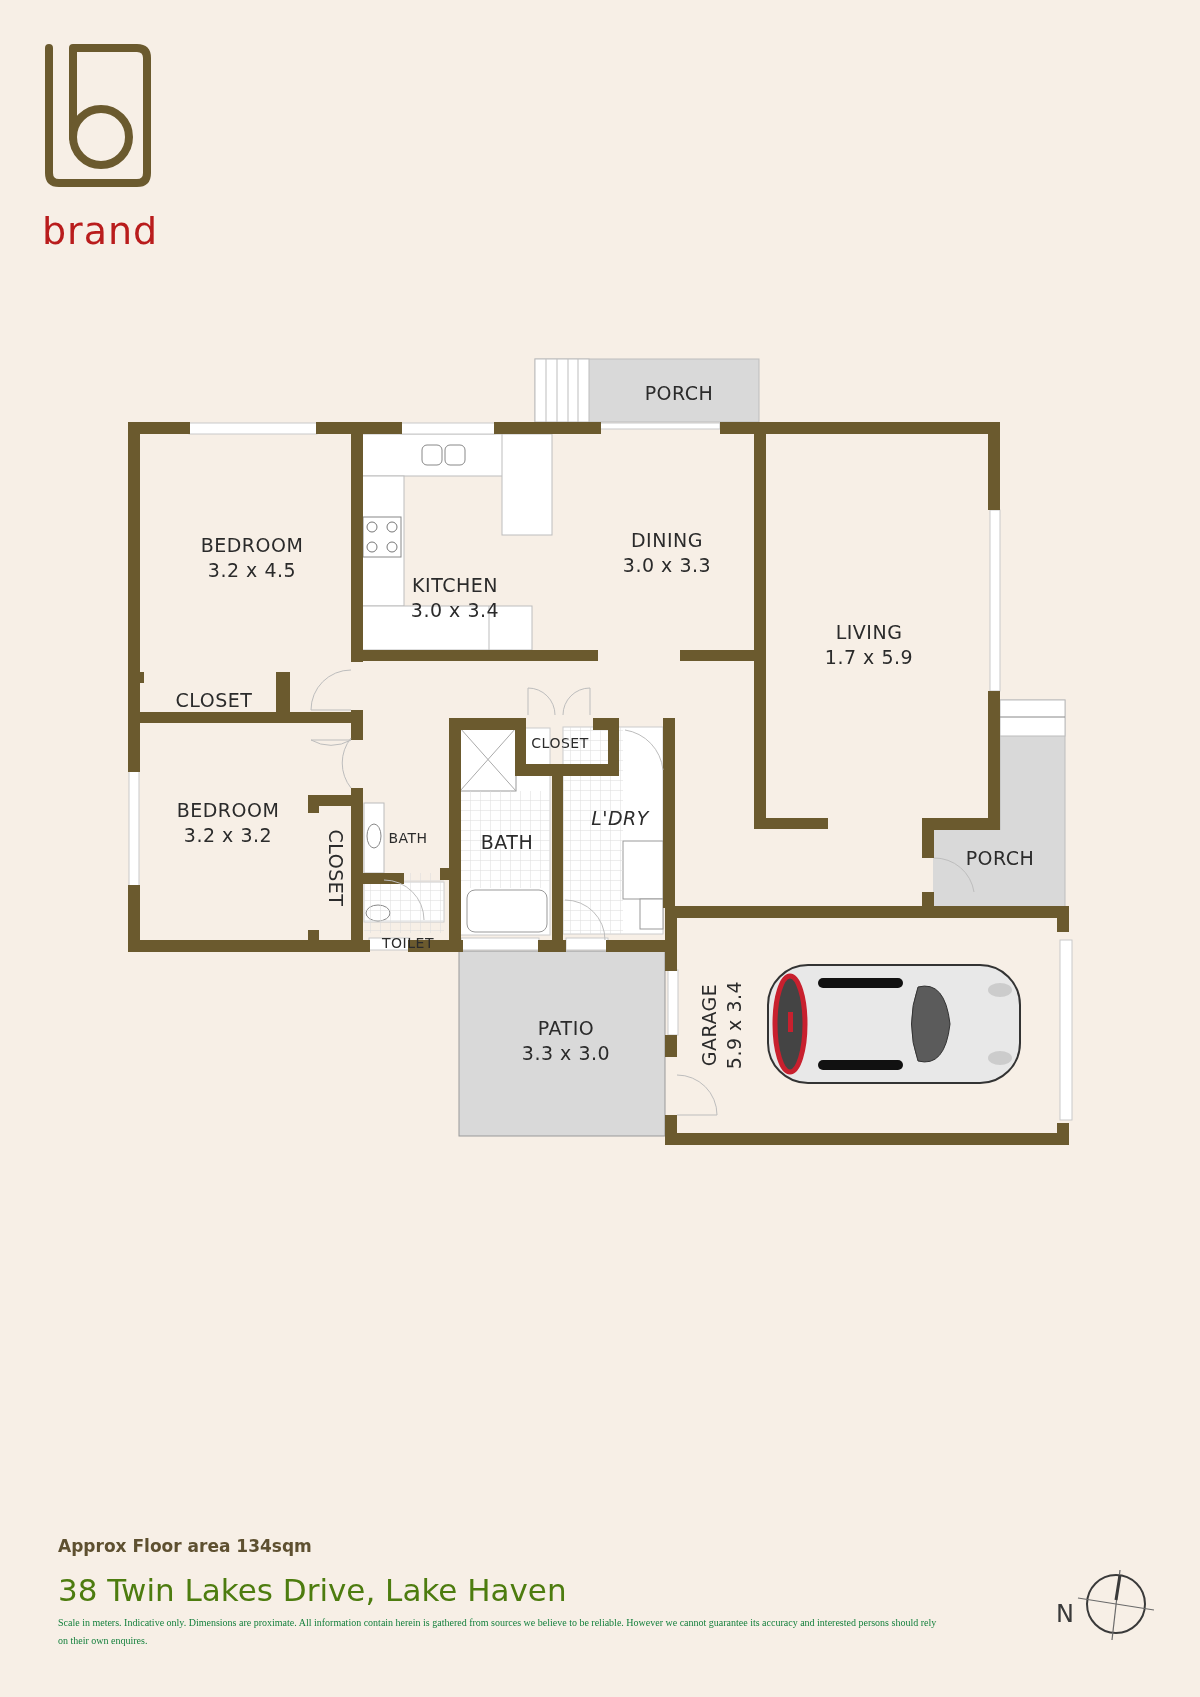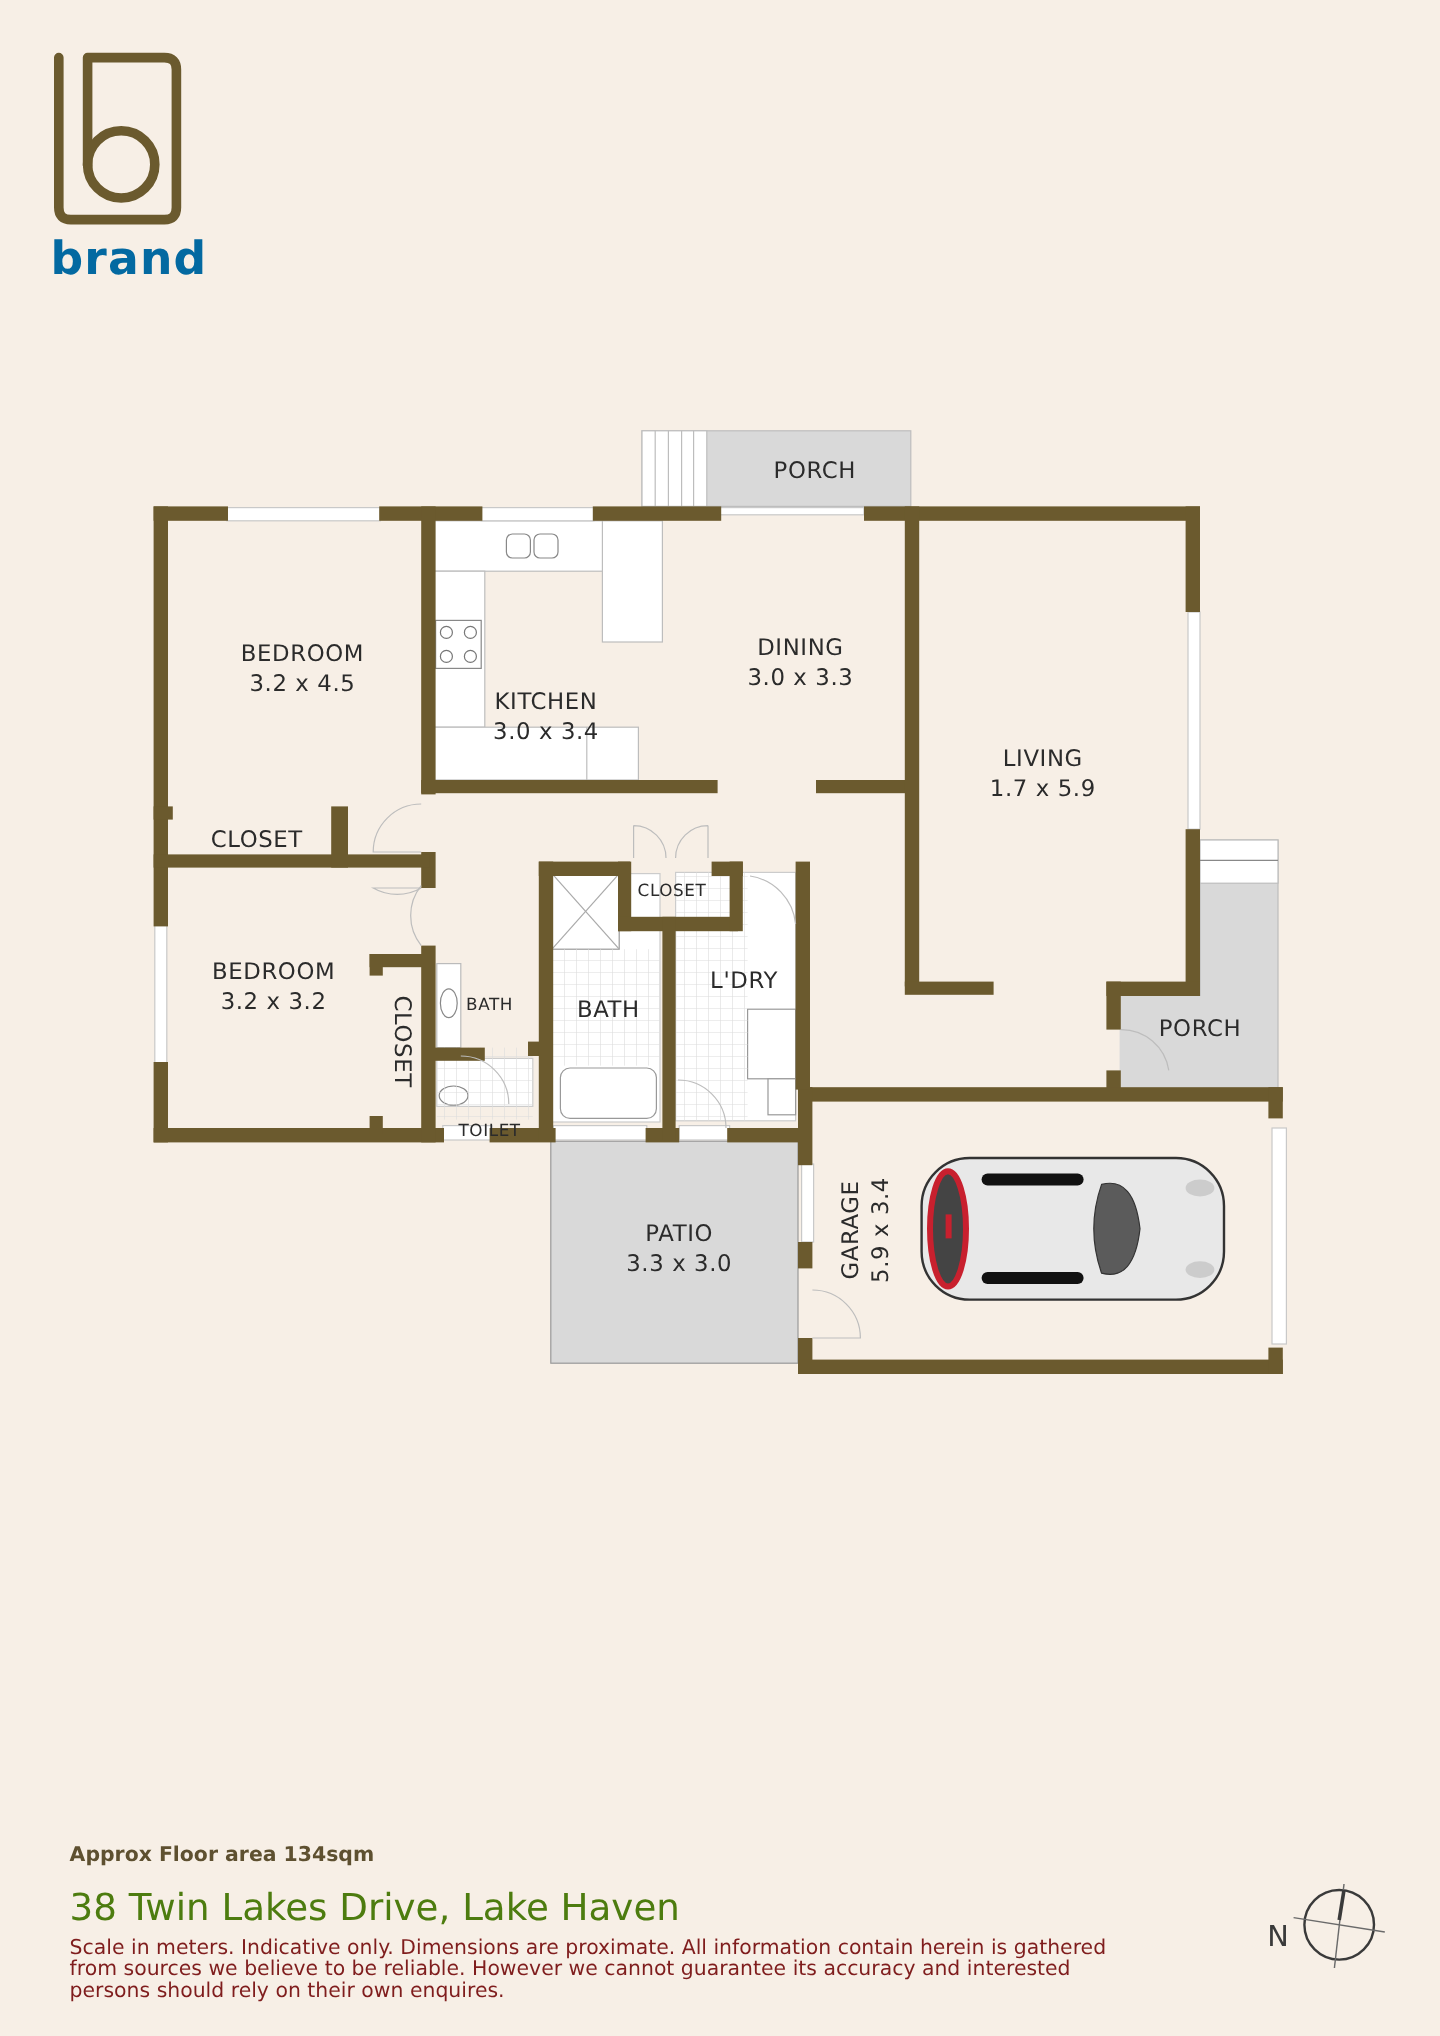--- a/index.html
+++ b/index.html
@@ -12,10 +12,10 @@
   }
   .logo { position: absolute; left: 40px; top: 38px; width: 120px; height: 200px; }
   .logo-word {
-    position: absolute; left: 42px; top: 193px;
+    position: absolute; left: 42px; top: 209px;
     font-family: "DejaVu Sans", sans-serif;
-    font-size: 38px; color: #0369a1; letter-spacing: 1px;
-    font-weight: bold;
+    font-size: 38px; color: #b91c1c; letter-spacing: 1px;
+    font-weight: normal;
   }
   .plan { position: absolute; left: 0; top: 0; width: 1200px; height: 1697px; }
   .room-label {

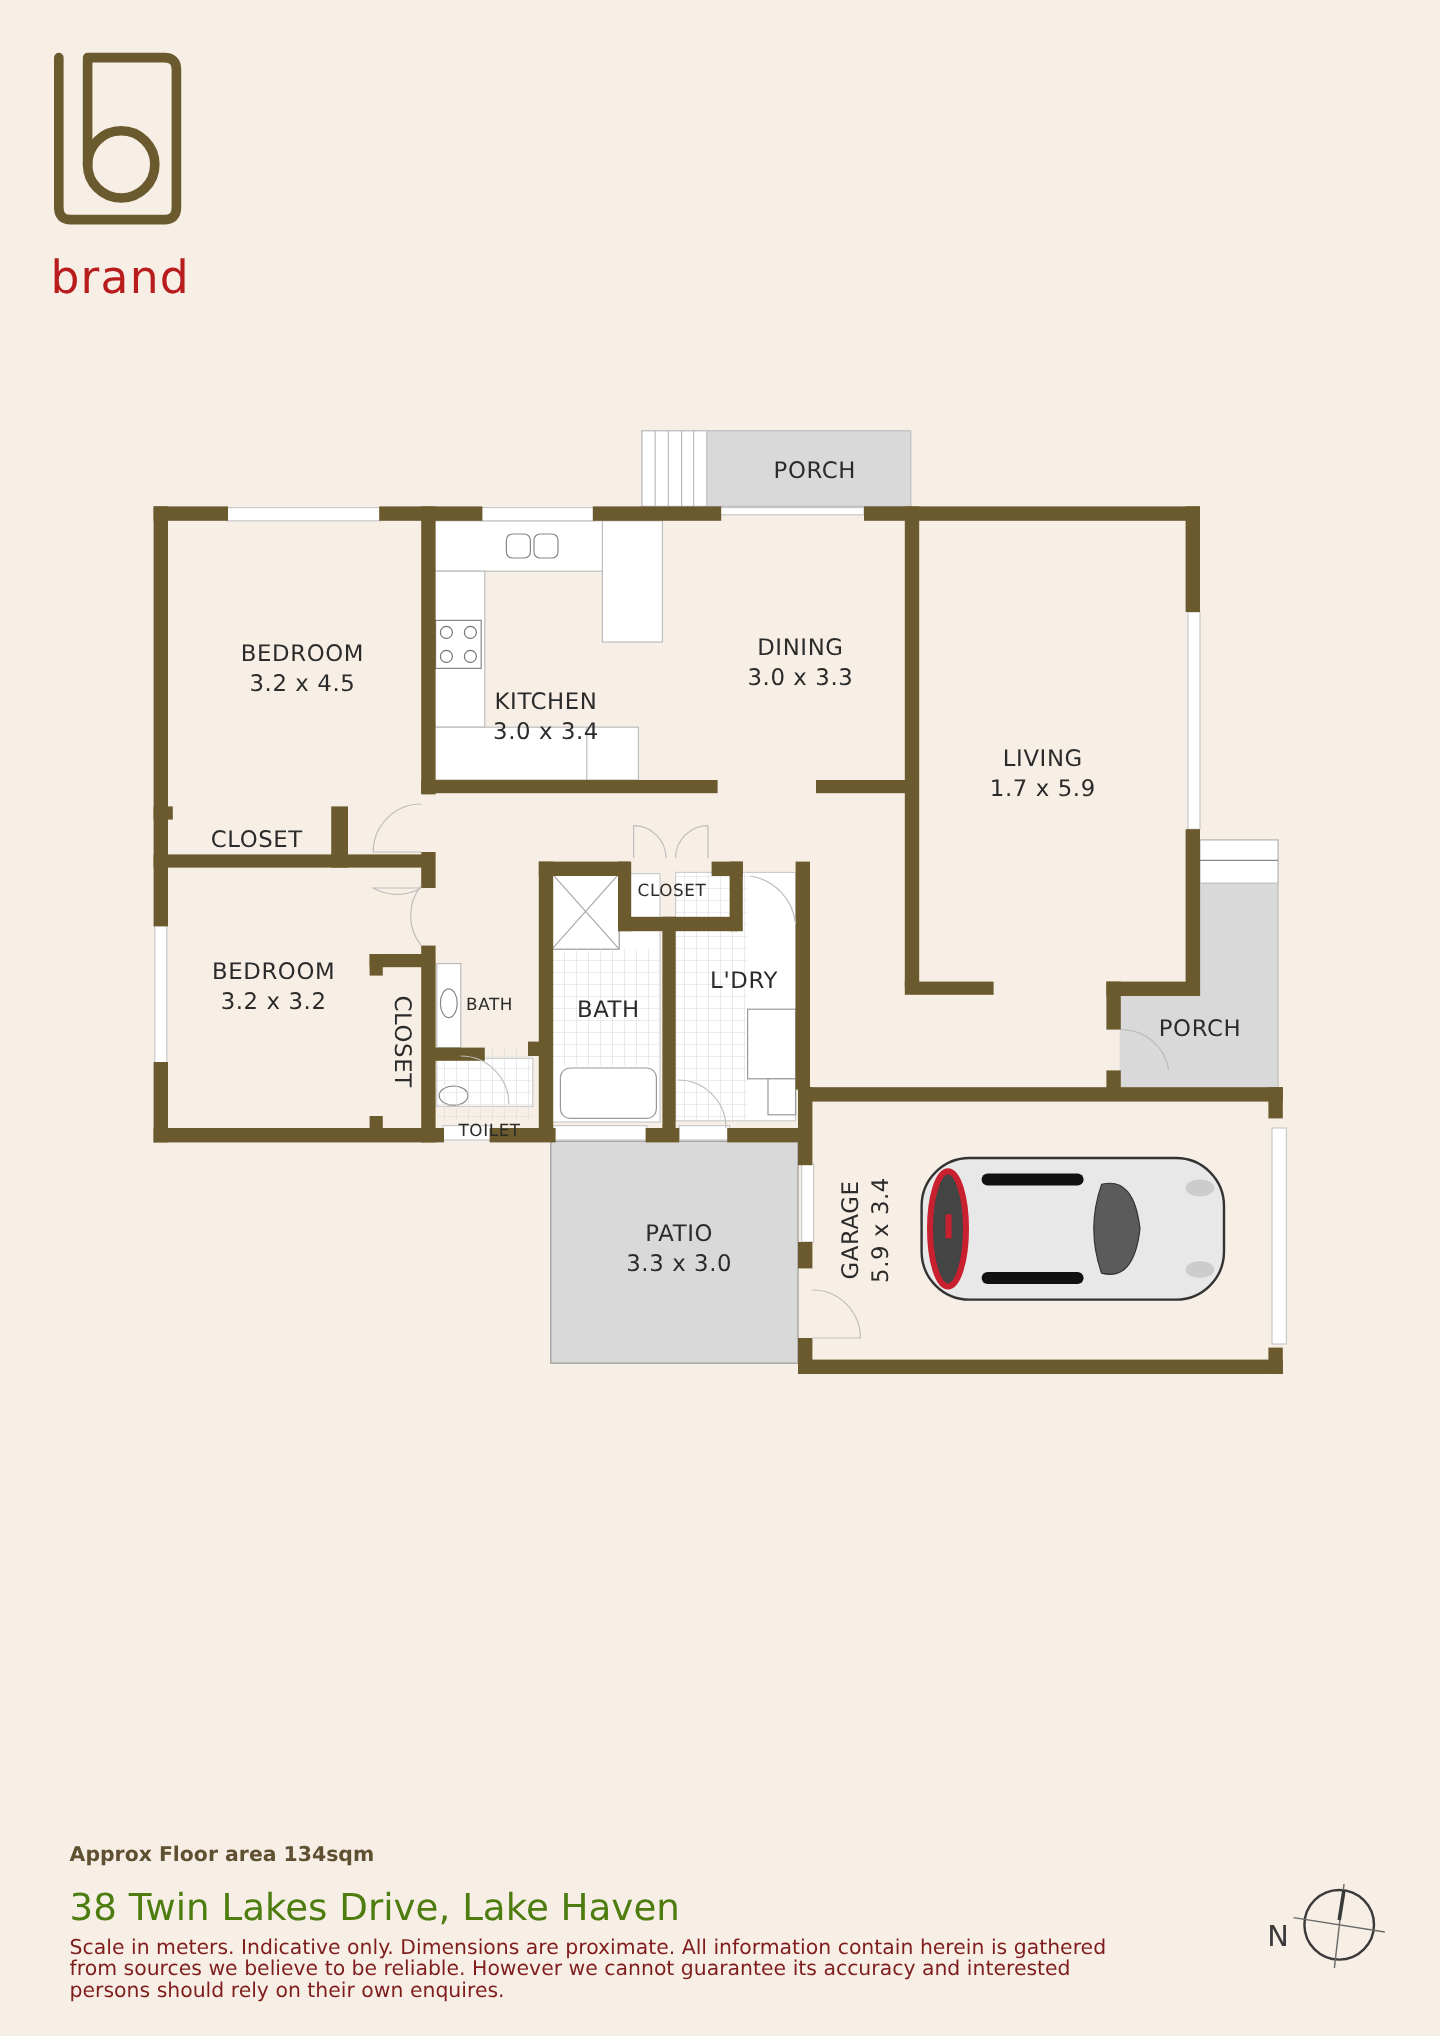--- a/index.html
+++ b/index.html
@@ -247,7 +247,7 @@
 <div class="room-label small" style="left:560px; top:743px;">
   <div>CLOSET</div>
 </div>
-<div class="room-label" style="left:620px; top:818px;">
+<div class="room-label" style="left:620px; top:818px;font-style:italic;">
   <div>L'DRY</div>
 </div>
 <div class="room-label" style="left:1000px; top:858px;">

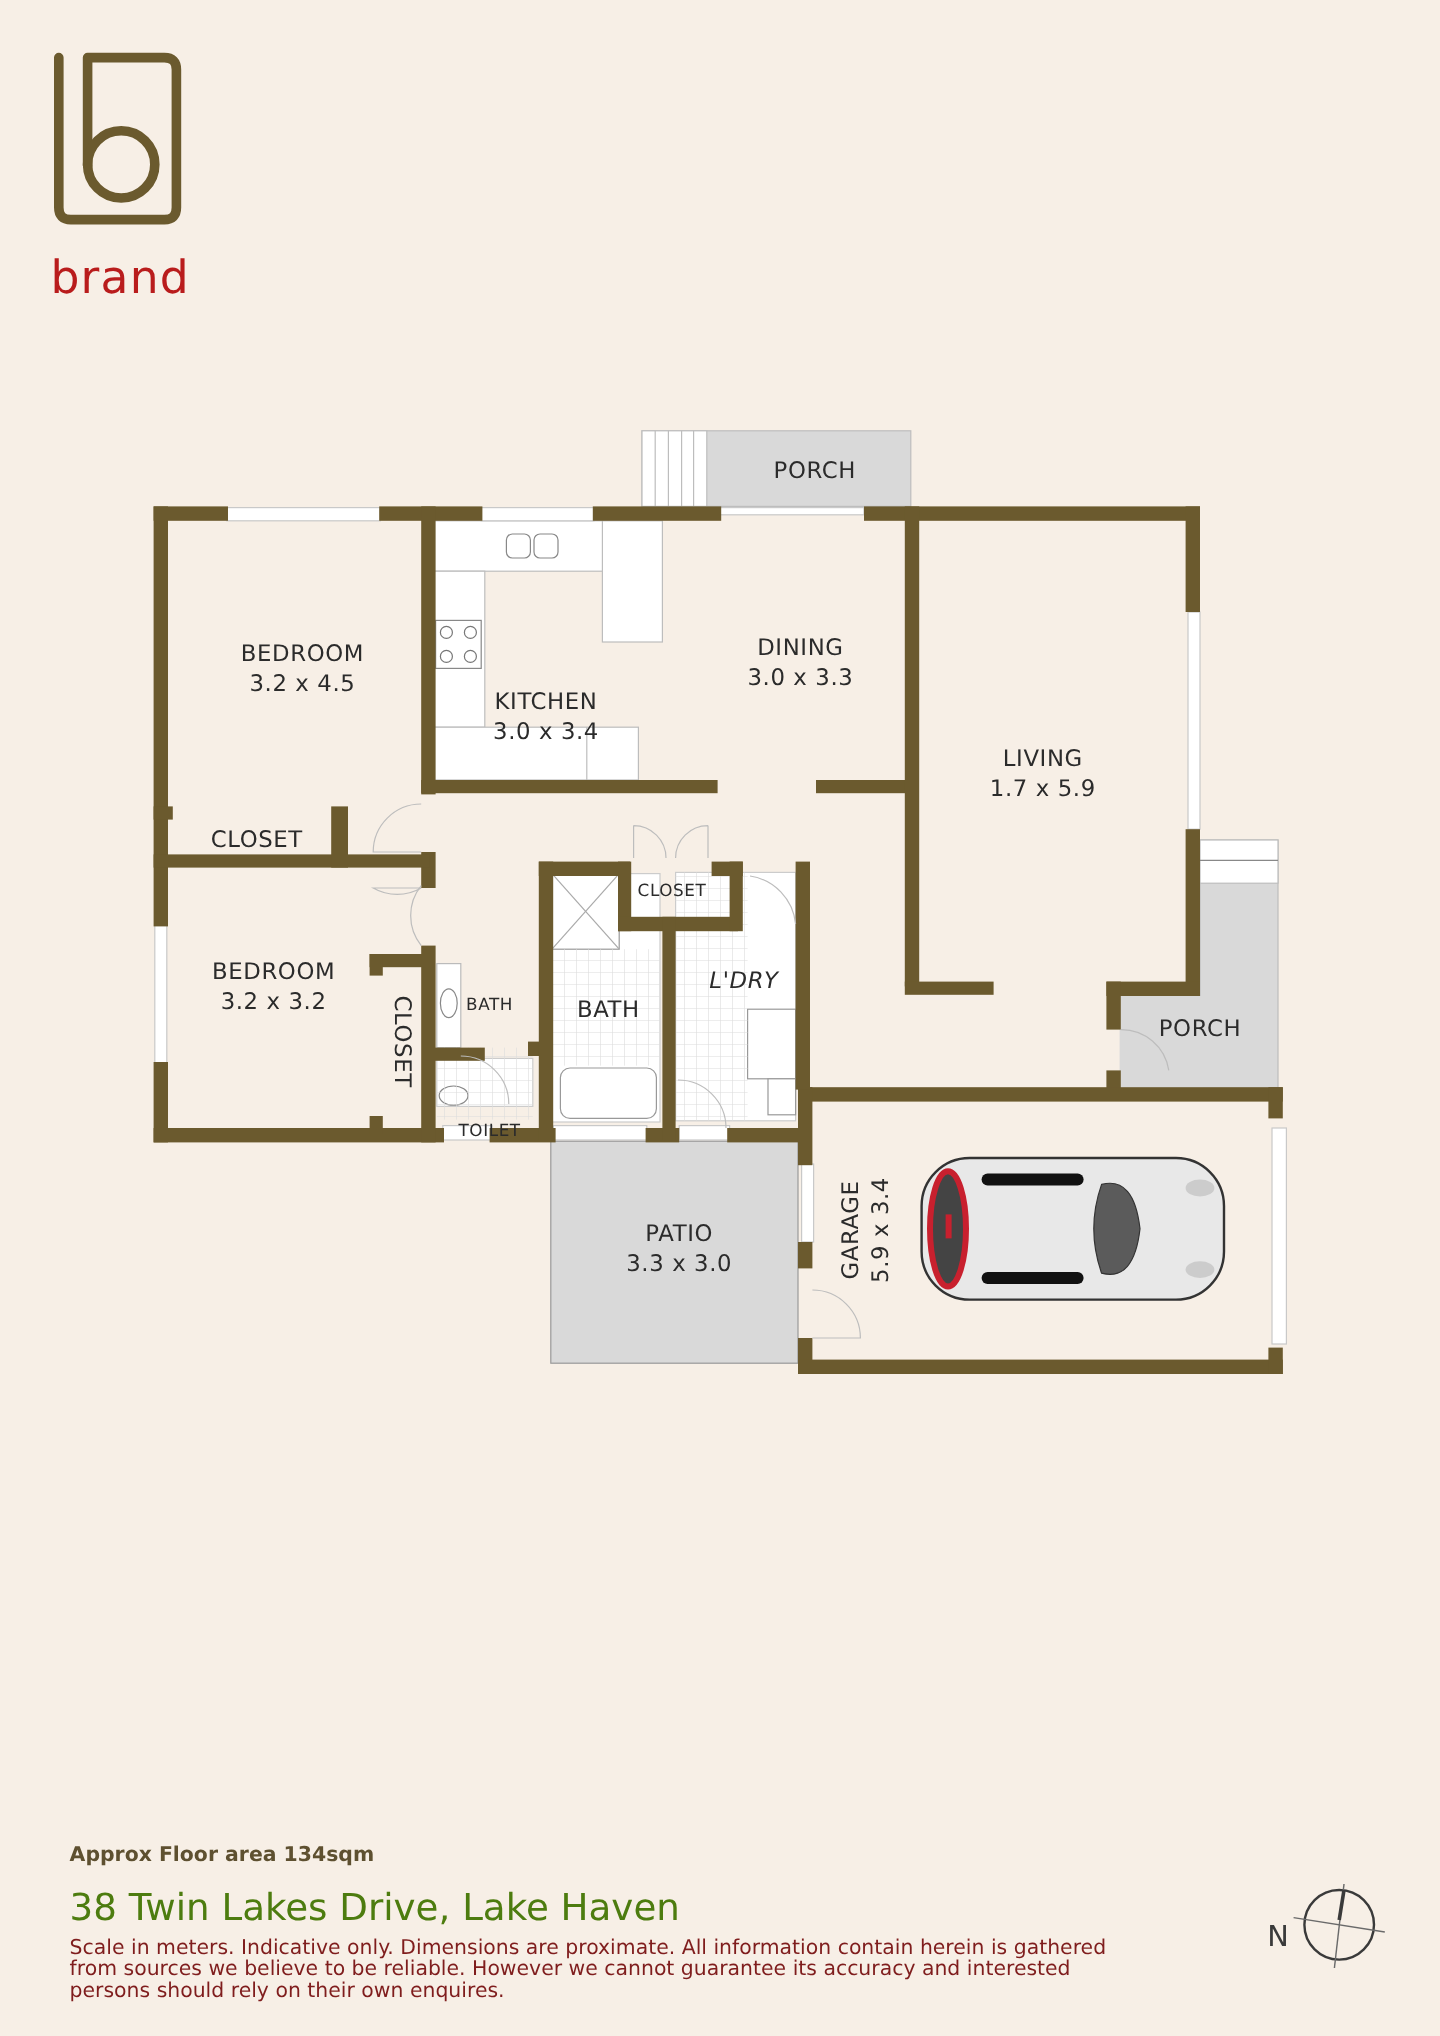--- a/index.html
+++ b/index.html
@@ -36,7 +36,7 @@
   }
   .footer-disclaimer {
     position: absolute; left: 58px; top: 1614px; width: 880px;
-    font-size: 17px; line-height: 18px; color: #7f1d1d;
+    font-size: 10px; line-height: 18px; color: #15803d; font-family: Liberation Serif, serif;
   }
   .compass { position: absolute; left: 1050px; top: 1570px; width: 110px; height: 80px; }
   .compass-n {

